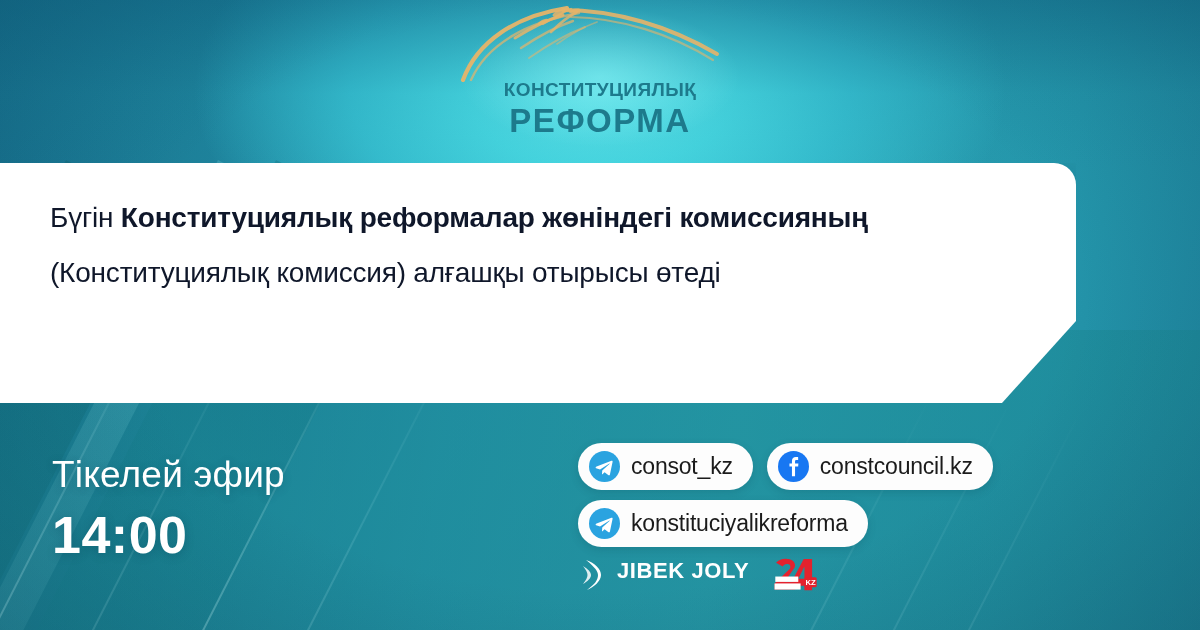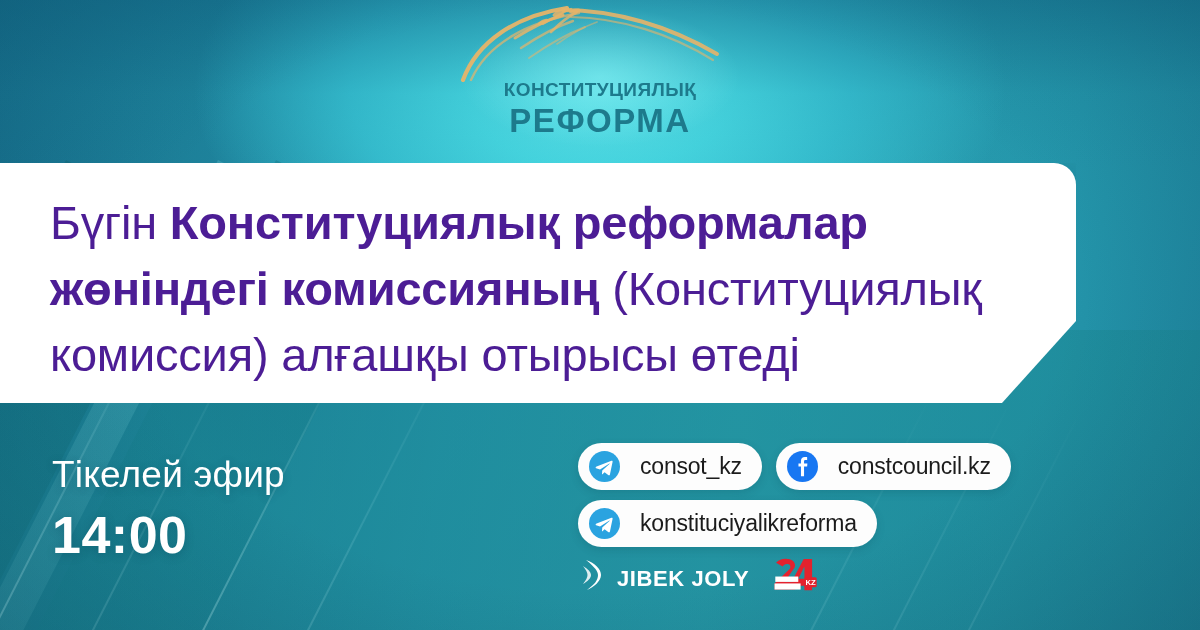--- a/index.html
+++ b/index.html
@@ -90,9 +90,9 @@
   }
   .card-inner { position:absolute; left:50px; top:27px; width:1000px; }
   .headline {
-    color:#4c1d95;
-    font-size:47px;
-    line-height:66px;
+    color:#0f172a;
+    font-size:28px;
+    line-height:55px;
     font-weight:normal;
     letter-spacing:-.2px;
   }

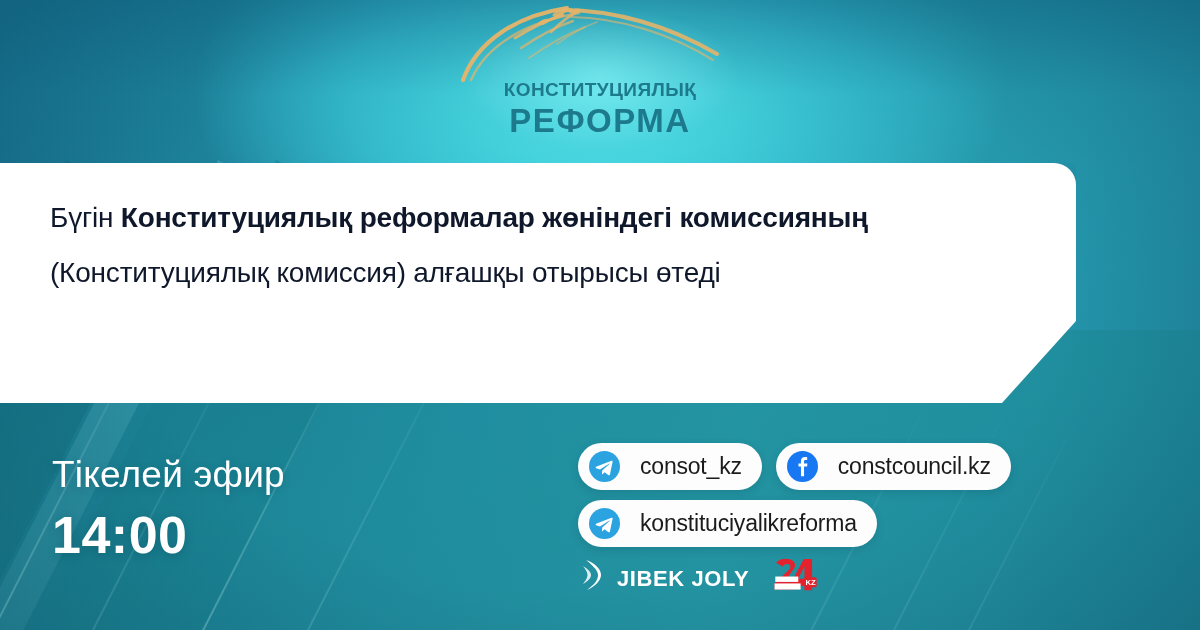--- a/index.html
+++ b/index.html
@@ -116,7 +116,7 @@
   .socials { position:absolute; left:578px; top:443px; width:600px; }
   .srow { display:flex; align-items:center; gap:14px; margin-bottom:10px; }
   .pill {
-    display:inline-flex; align-items:center; gap:20px;
+    display:inline-flex; align-items:center; gap:11px;
     background:#fdfdfd; border-radius:26px;
     padding:8px 20px 8px 11px;
     box-shadow:0 3px 9px rgba(6,60,78,.18);

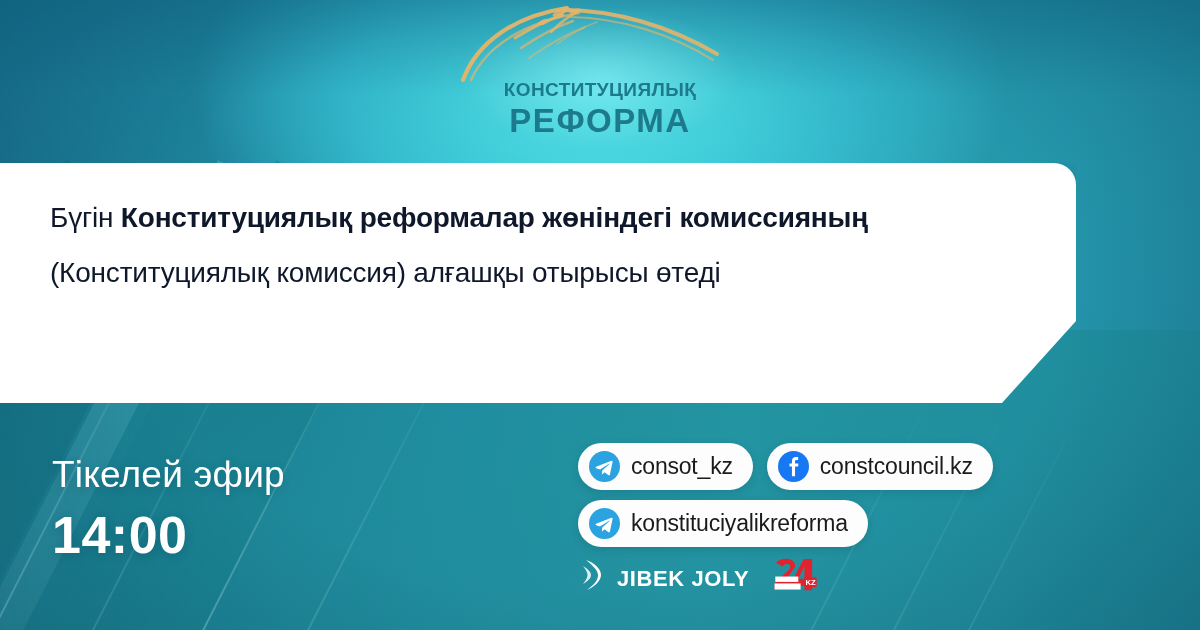--- a/index.html
+++ b/index.html
@@ -129,7 +129,7 @@
 
   
   .channels { display:flex; align-items:center; gap:24px; margin-top:7px; padding-left:4px; }
-  .jibek { display:flex; align-items:flex-end; gap:9px; }
+  .jibek { display:flex; align-items:flex-start; gap:9px; }
   .jibek-text {
     color:#ffffff; font-size:22px; font-weight:bold; letter-spacing:.6px;
   }

